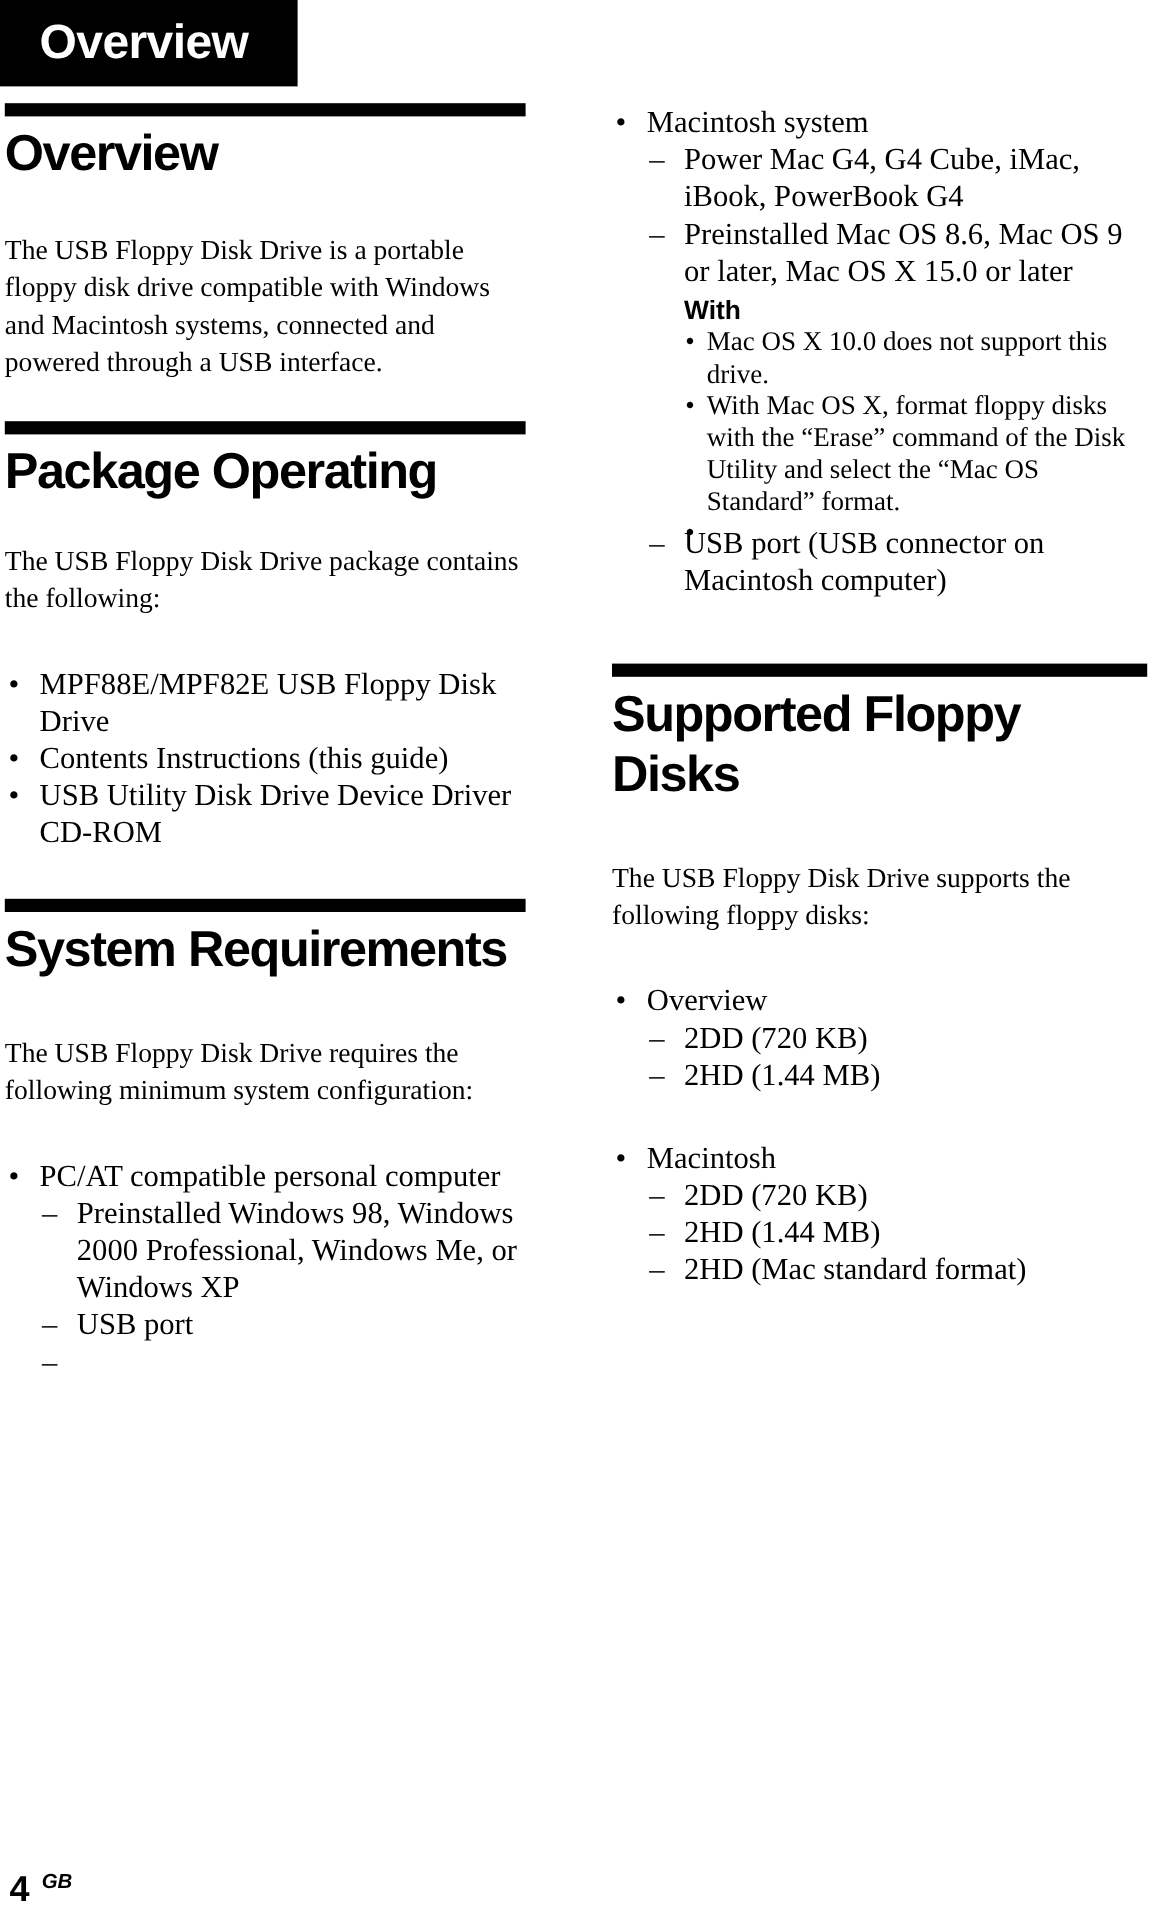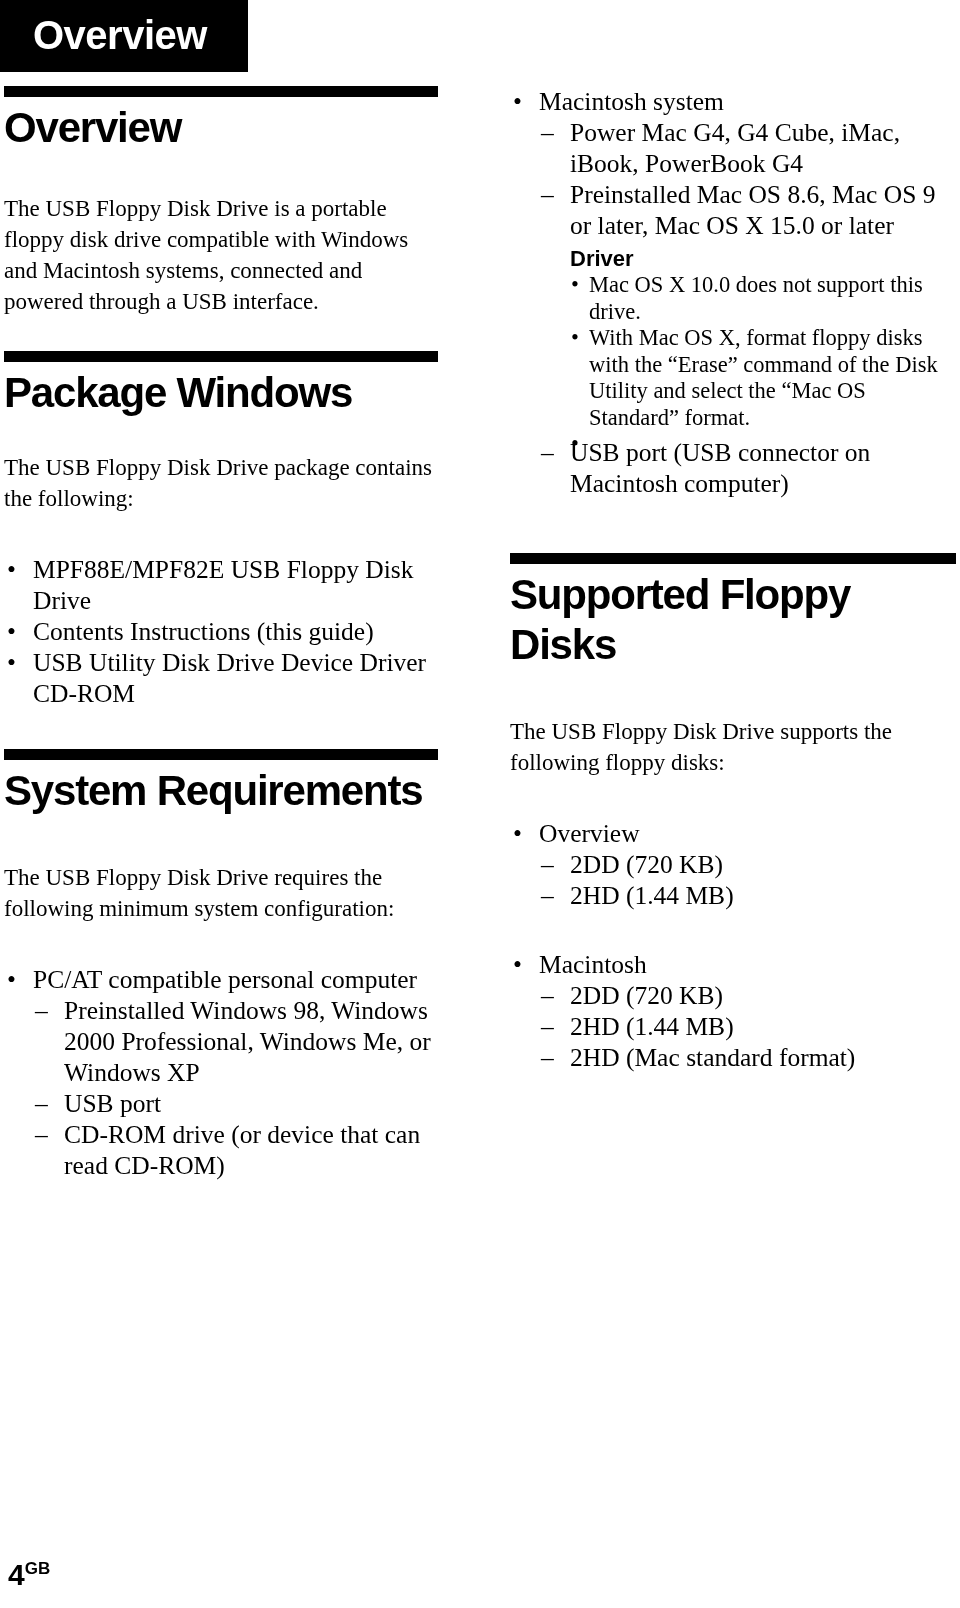--- a/index.html
+++ b/index.html
@@ -257,7 +257,7 @@
             <span class="dash-mark">–</span>
             <span>Preinstalled Mac OS 8.6, Mac OS 9 or later, Mac OS X 15.0 or later</span>
 
-            <div class="notes-head">Driver</div>
+            <div class="notes-head">With</div>
             <ul class="notes-list">
               <li class="note-item">
                 <span class="bullet-mark">•</span>

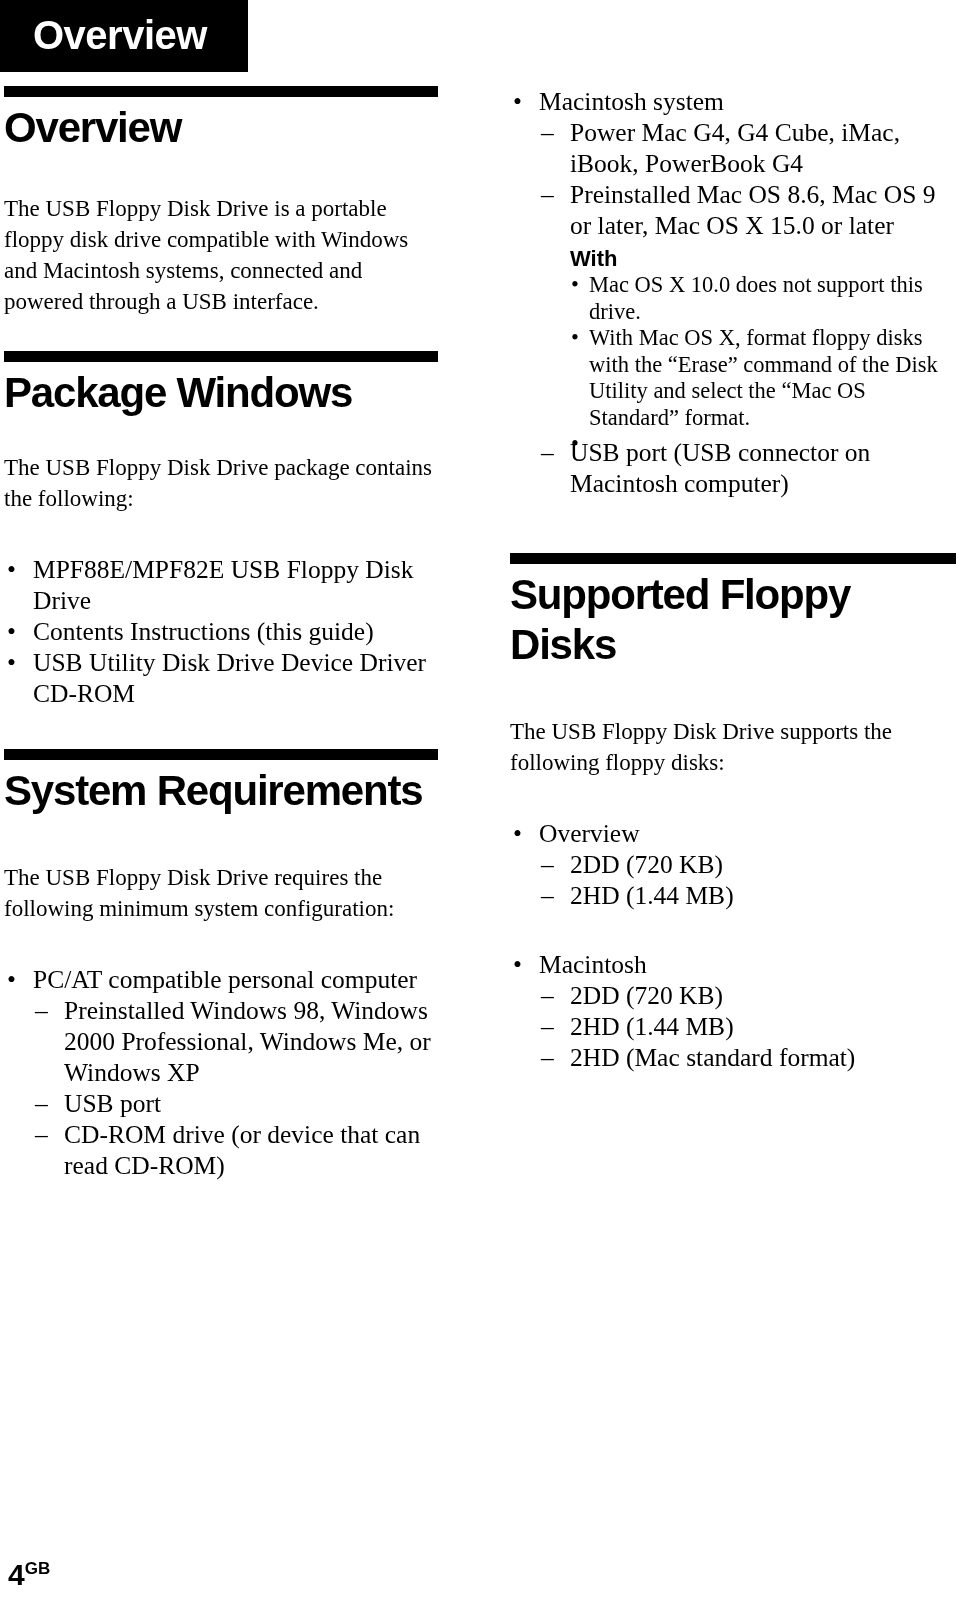--- a/index.html
+++ b/index.html
@@ -187,7 +187,7 @@
 
     <div>
       <div class="rule"></div>
-      <div class="section-title">Package Windows</div>
+      <div class="section-title">Package Operating</div>
       <div class="sp-34"></div>
       <p class="body-text">The USB Floppy Disk Drive package contains the following:</p>
       <div class="sp-40"></div>

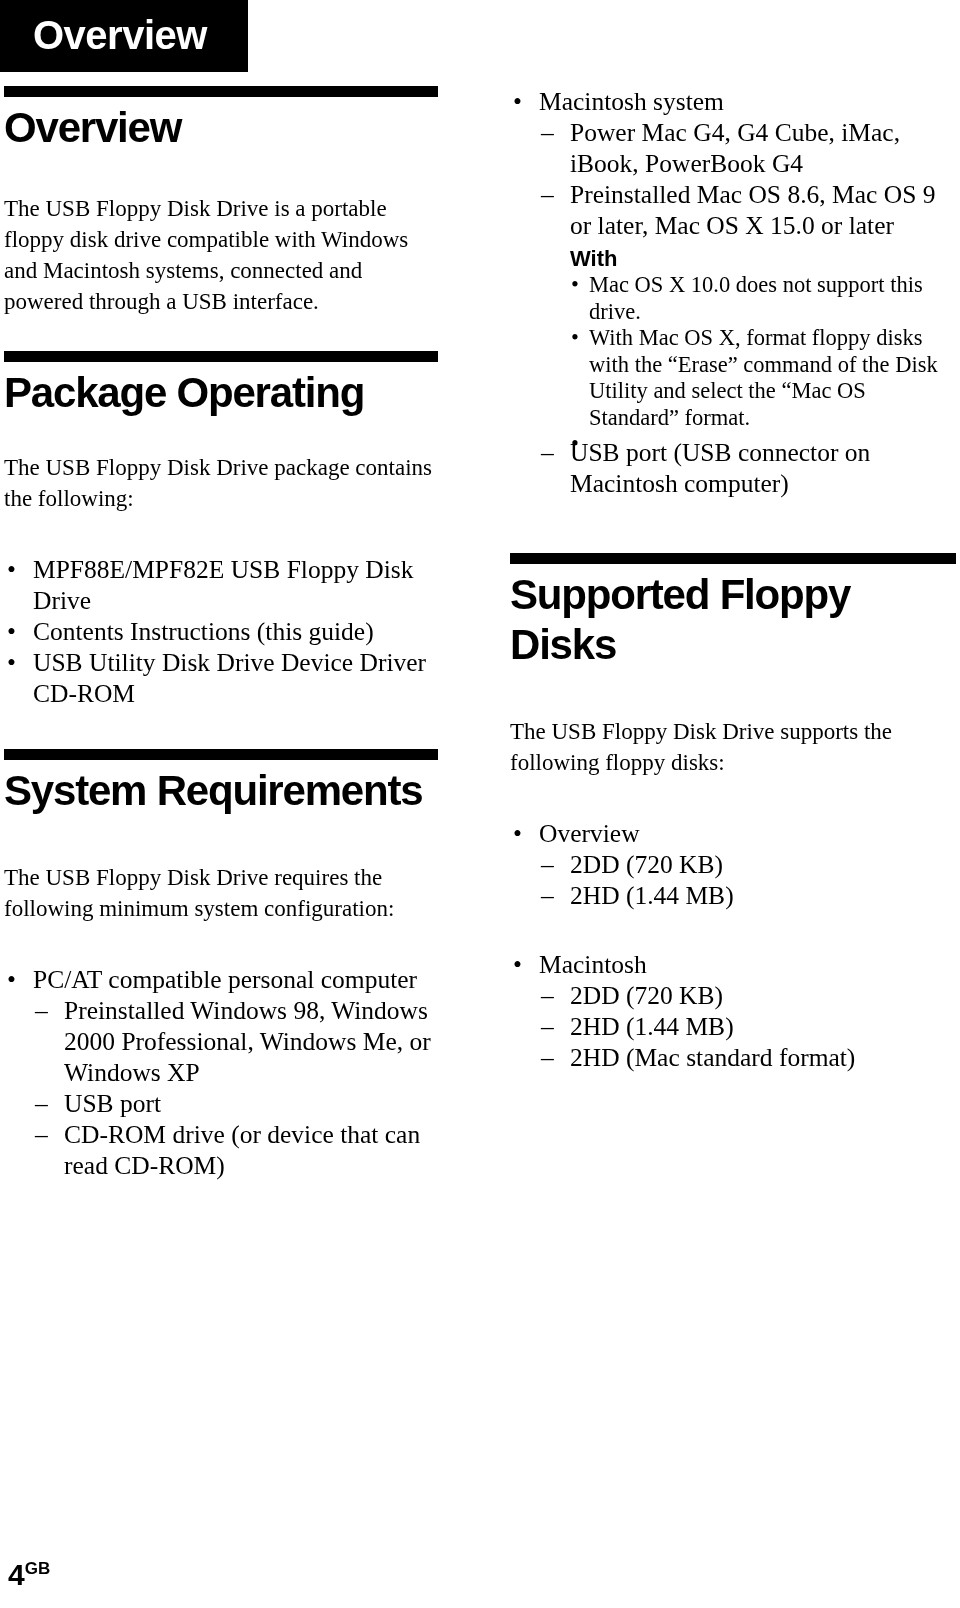--- a/index.html
+++ b/index.html
@@ -230,7 +230,6 @@
             </li>
             <li class="dash-item">
               <span class="dash-mark">–</span>
-              <span>CD-ROM drive (or device that can read CD-ROM)</span>
             </li>
           </ul>
         </li>

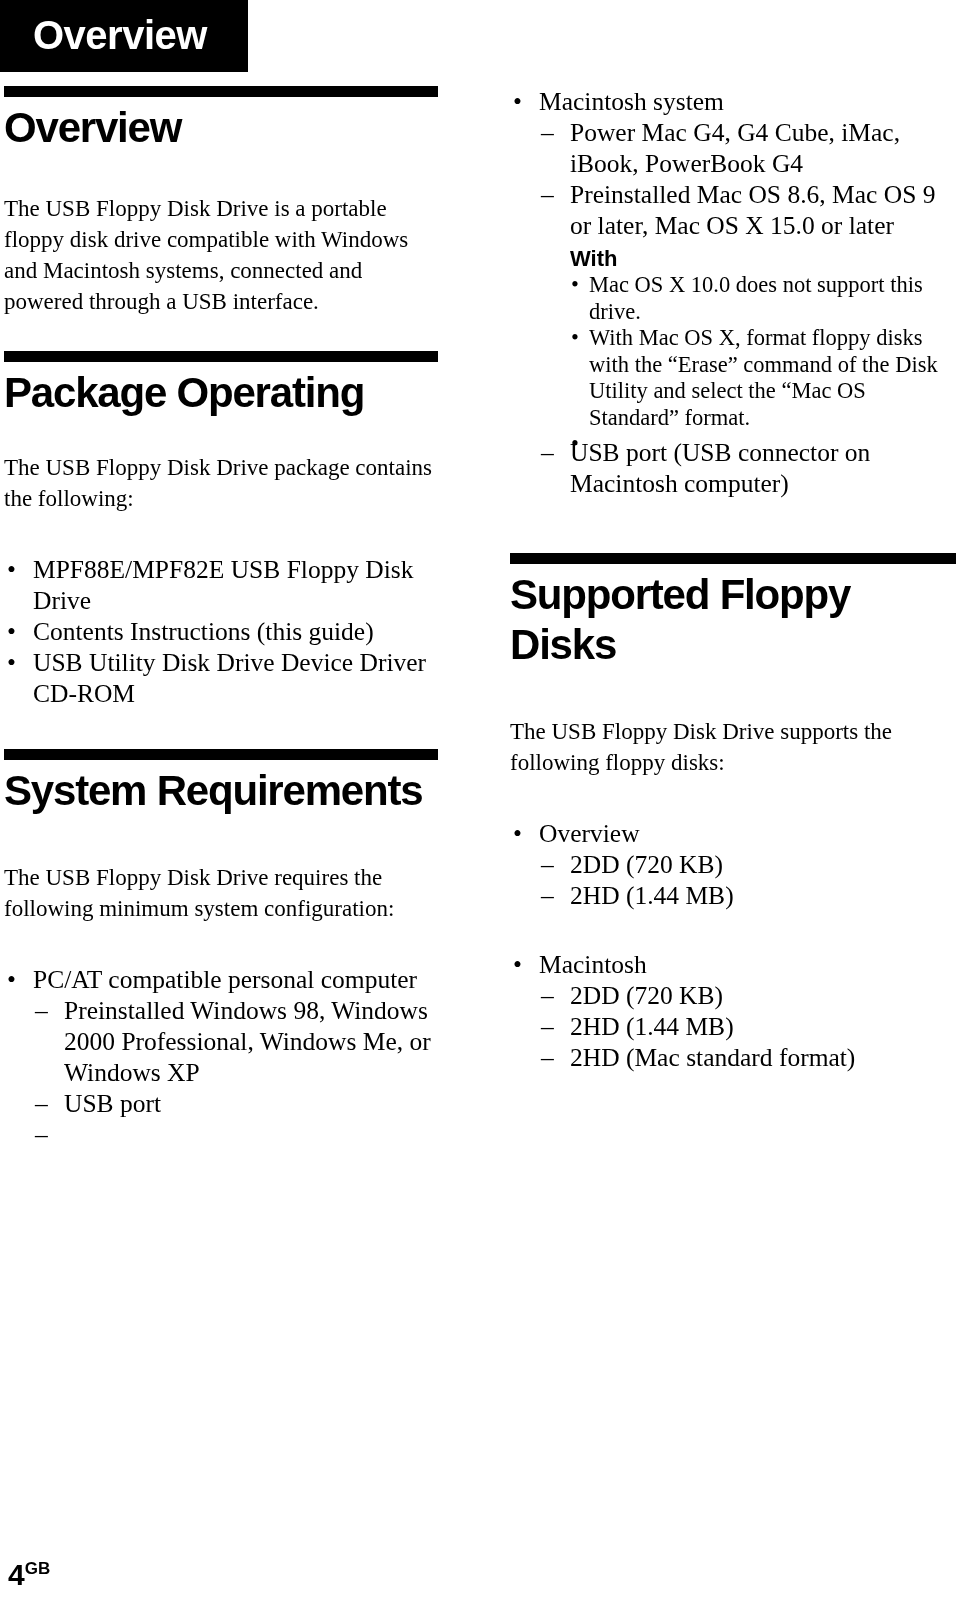--- a/index.html
+++ b/index.html
@@ -156,9 +156,10 @@
   .folio-lang {
     font-family: "Liberation Sans", "DejaVu Sans", sans-serif;
     font-weight: bold;
+    font-style: italic;
     font-size: 17px;
     line-height: 17px;
-    margin-left: 0;
+    margin-left: 10px;
     position: relative;
     top: -11px;
   }

